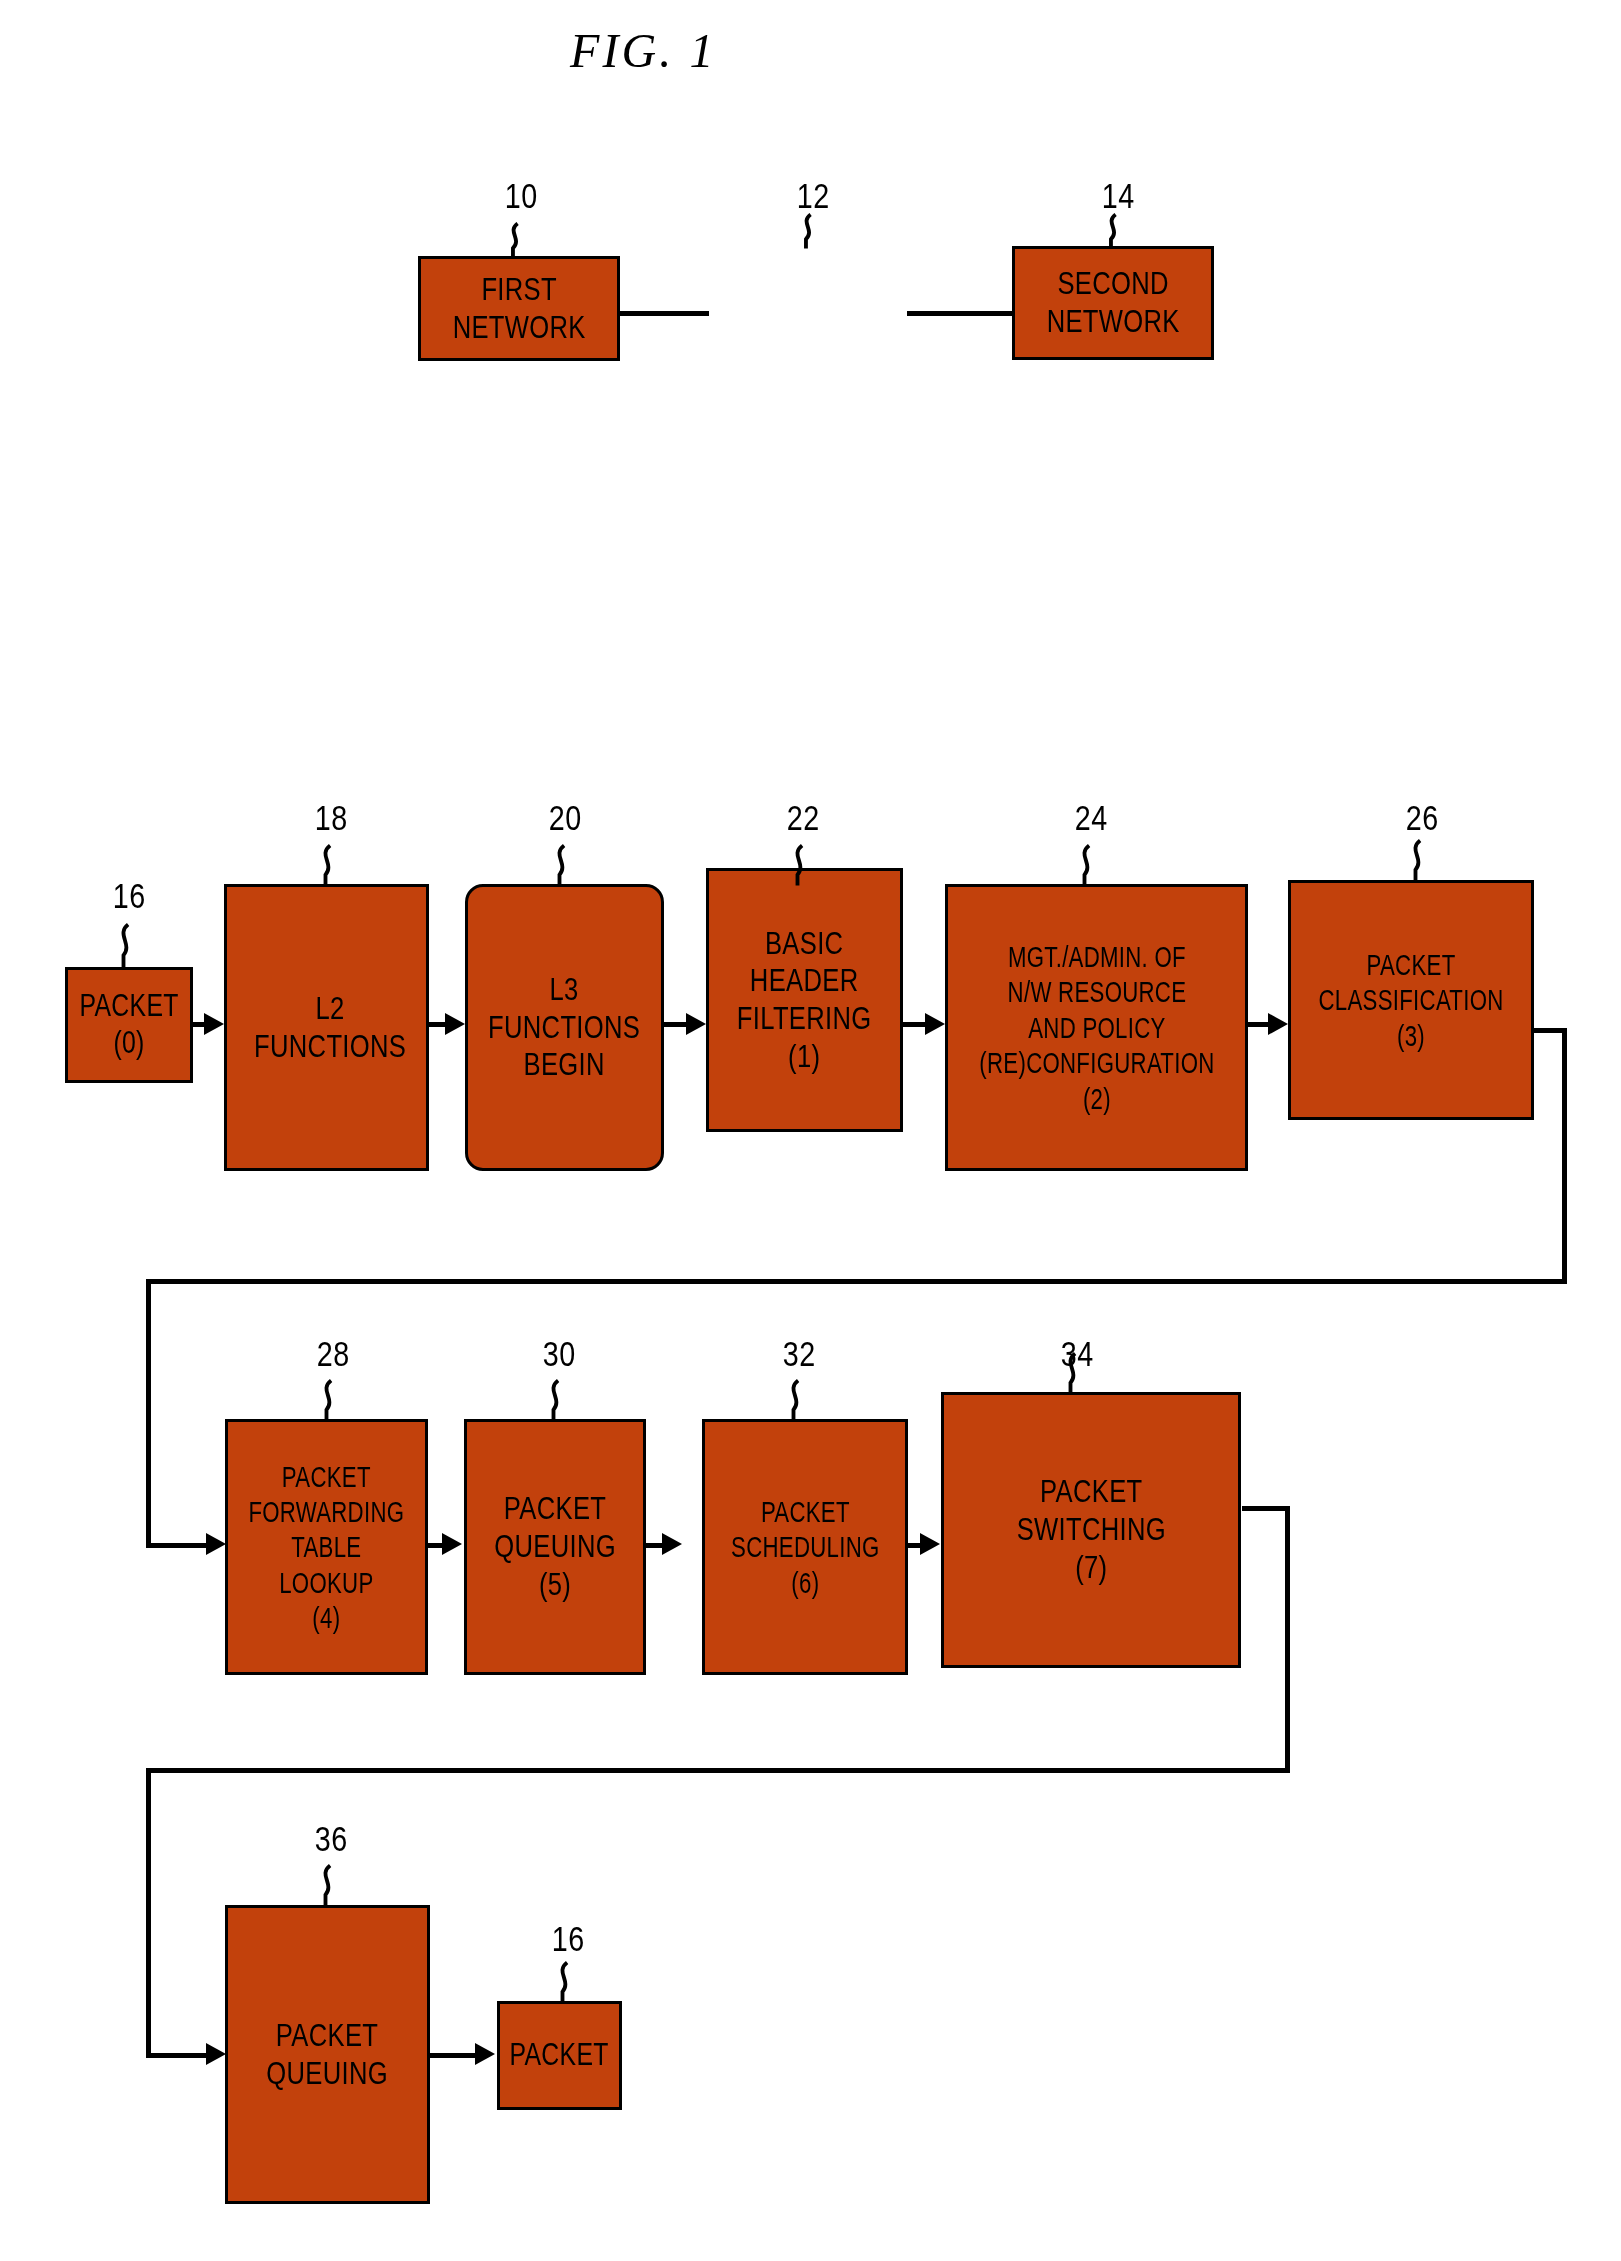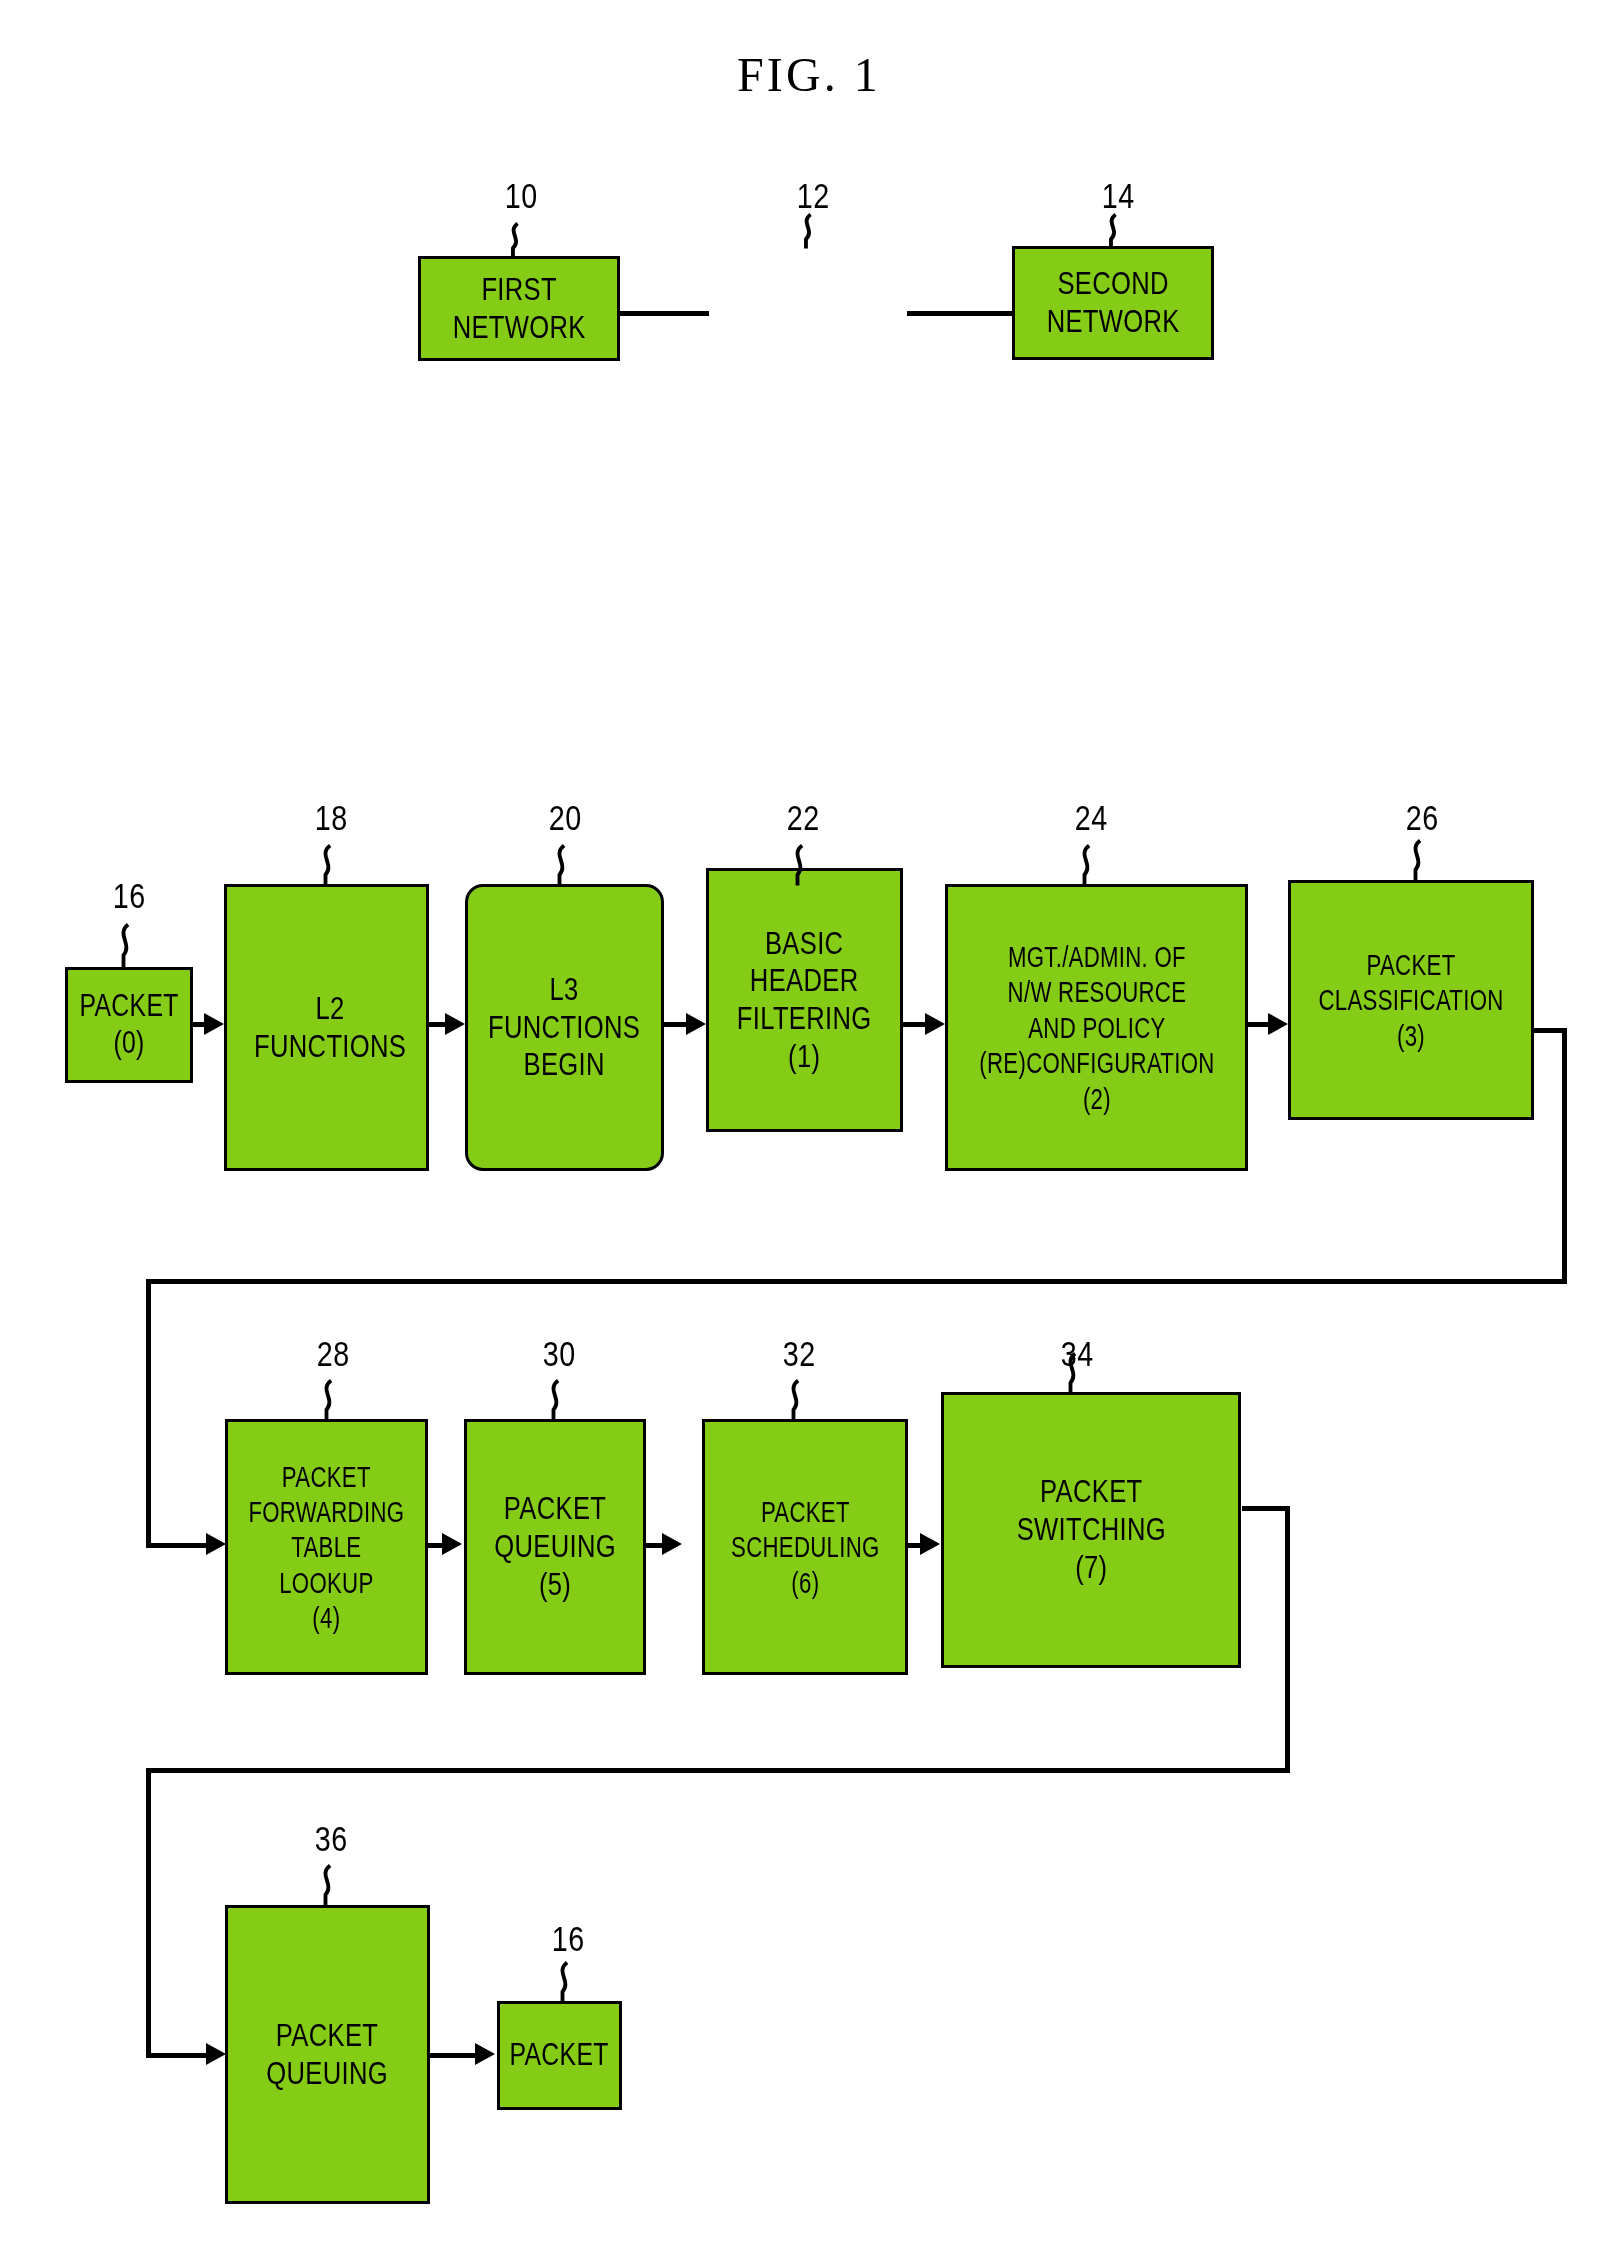--- a/index.html
+++ b/index.html
@@ -23,13 +23,13 @@
   .fig-title {
     position: absolute;
     font-family: "Liberation Serif", "DejaVu Serif", serif;
+    font-style: italic;
     font-weight: 400;
     font-size: 48px;
     letter-spacing: 3.1px;
     white-space: nowrap;
-    text-align: center;
-    color: #000;
-    margin-top: 24px;
+    text-align: left;
+    color: #000;
   }
   
   .box {

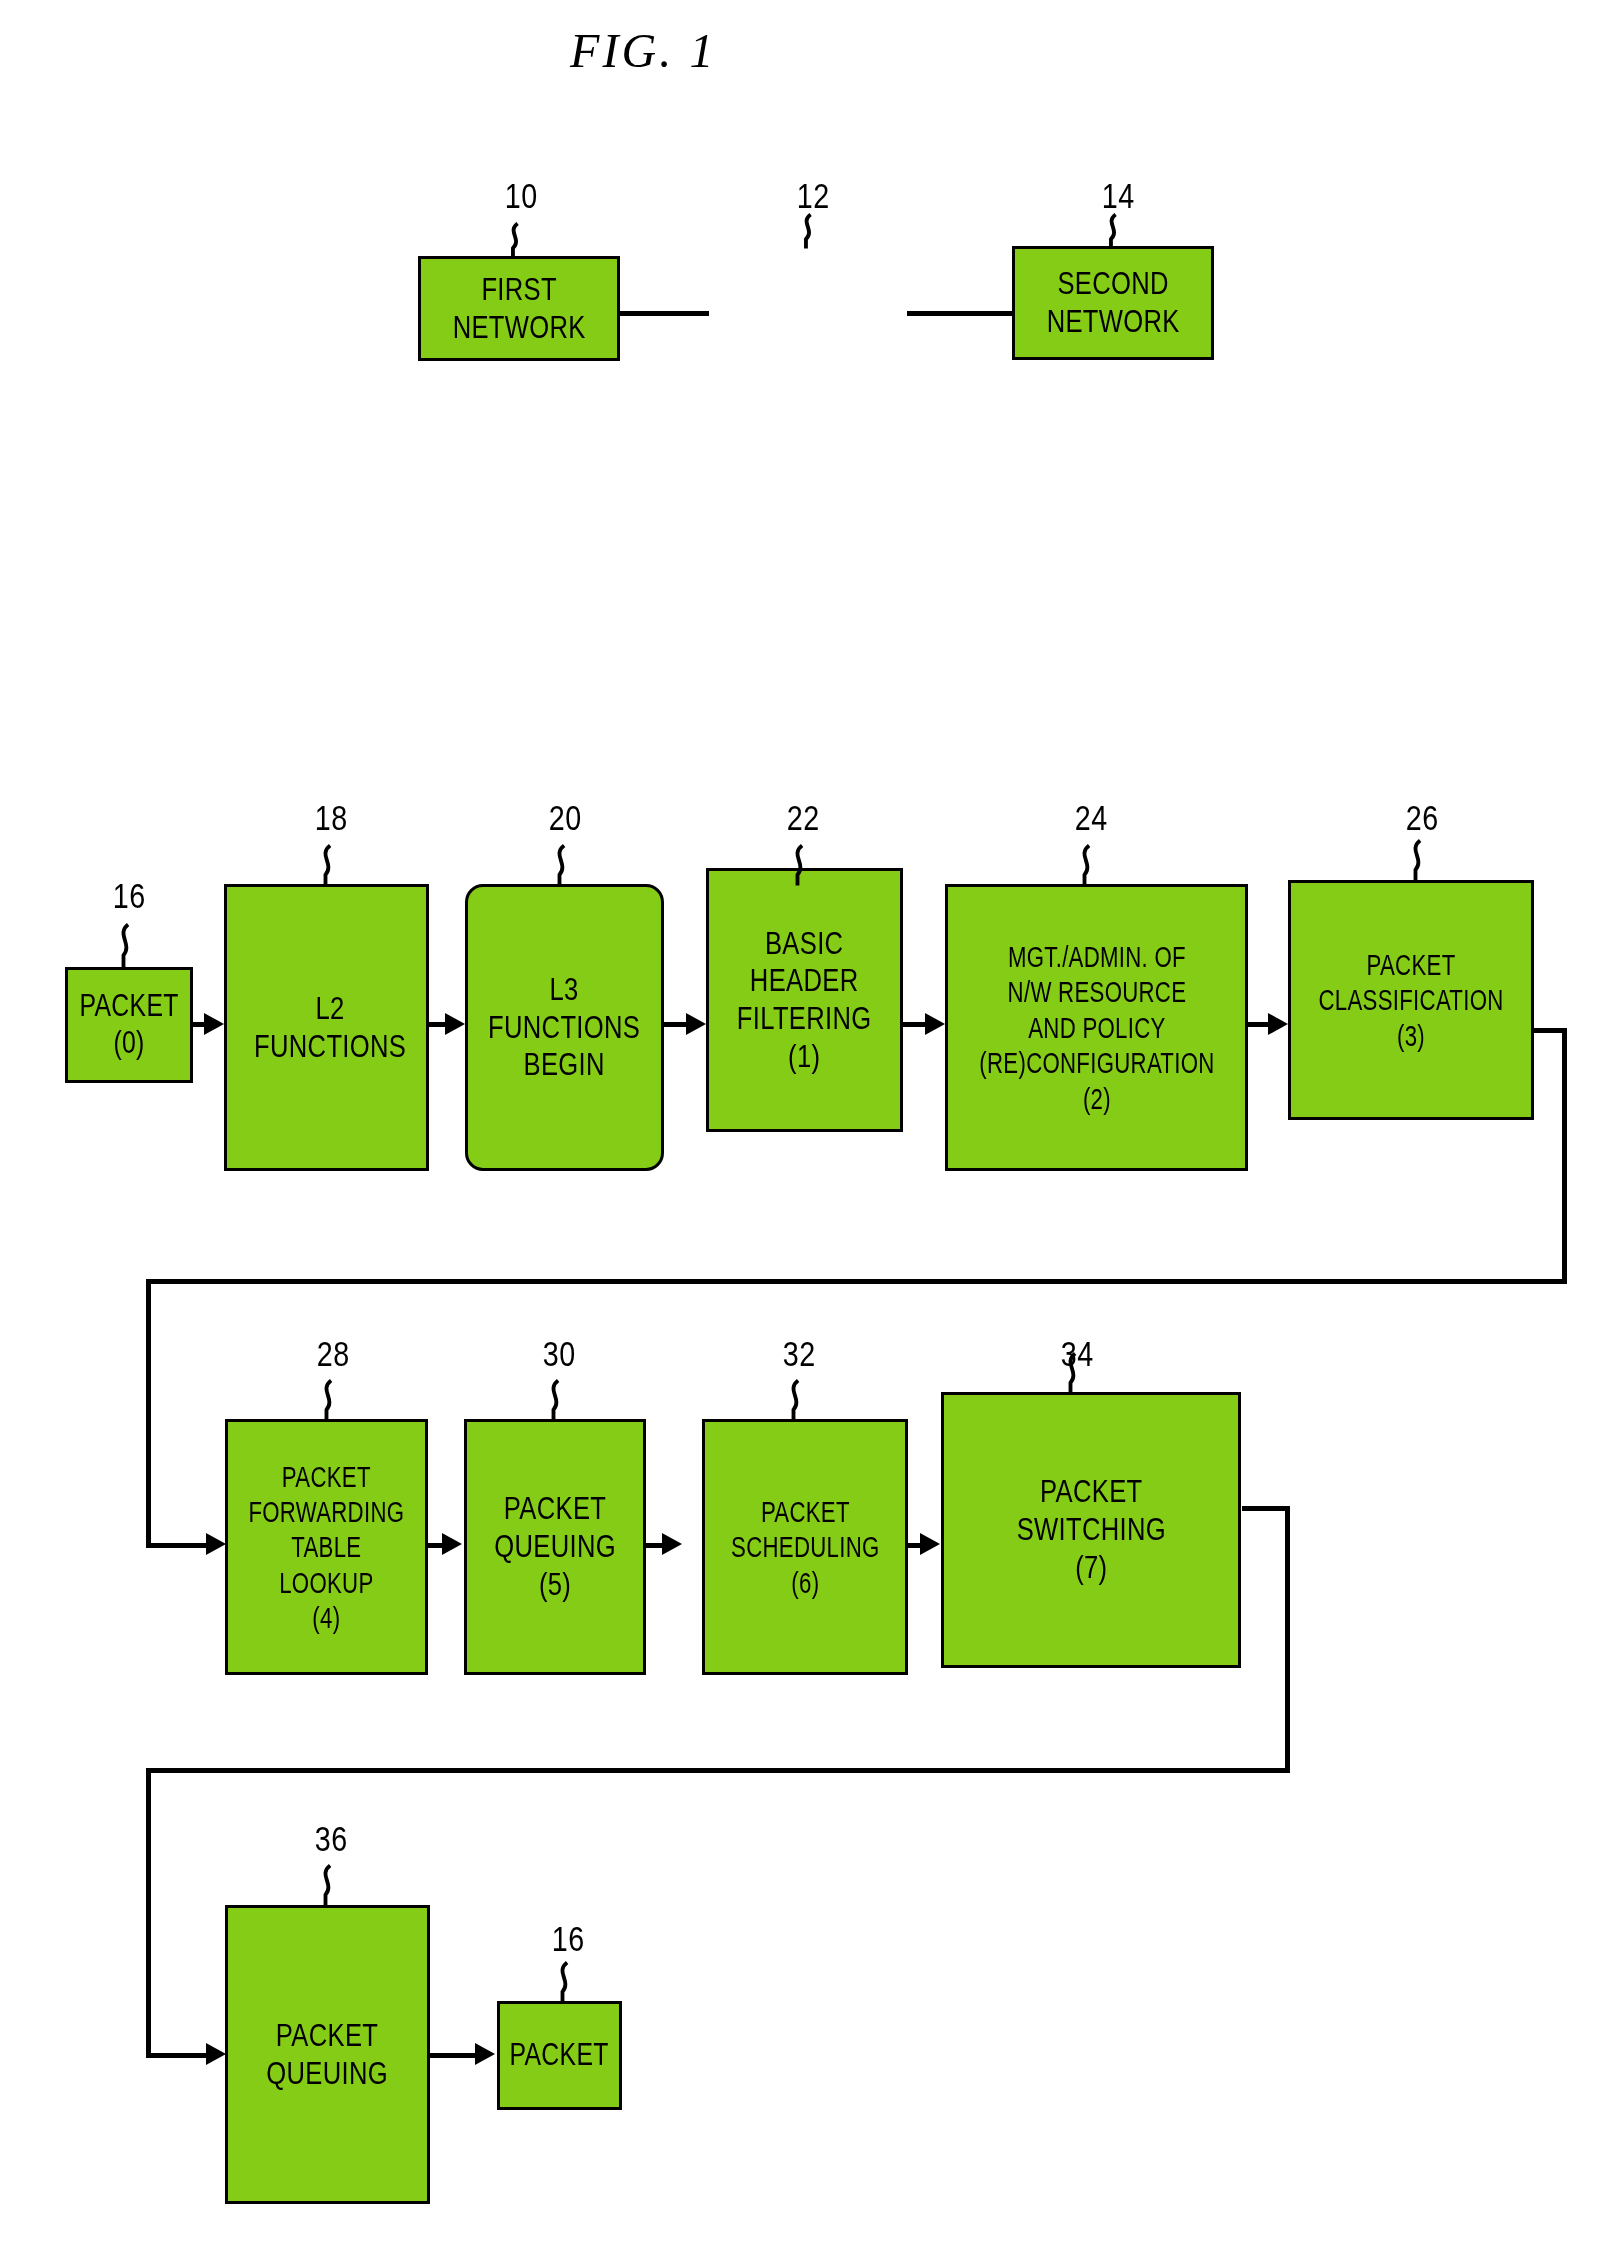--- a/index.html
+++ b/index.html
@@ -36,7 +36,7 @@
     position: absolute;
     box-sizing: border-box;
     border: 3.9px solid #000;
-    background: #84cc16;
+    background: #c2410c;
     display: flex;
     align-items: center;
     justify-content: center;

